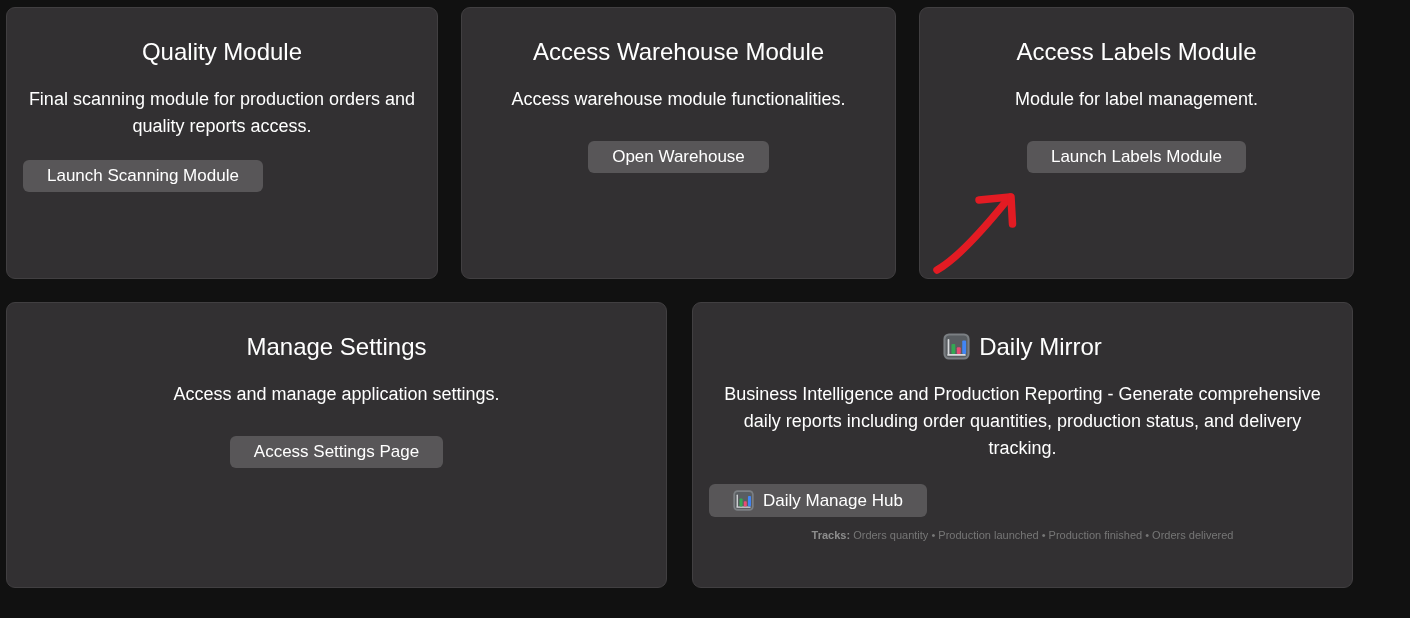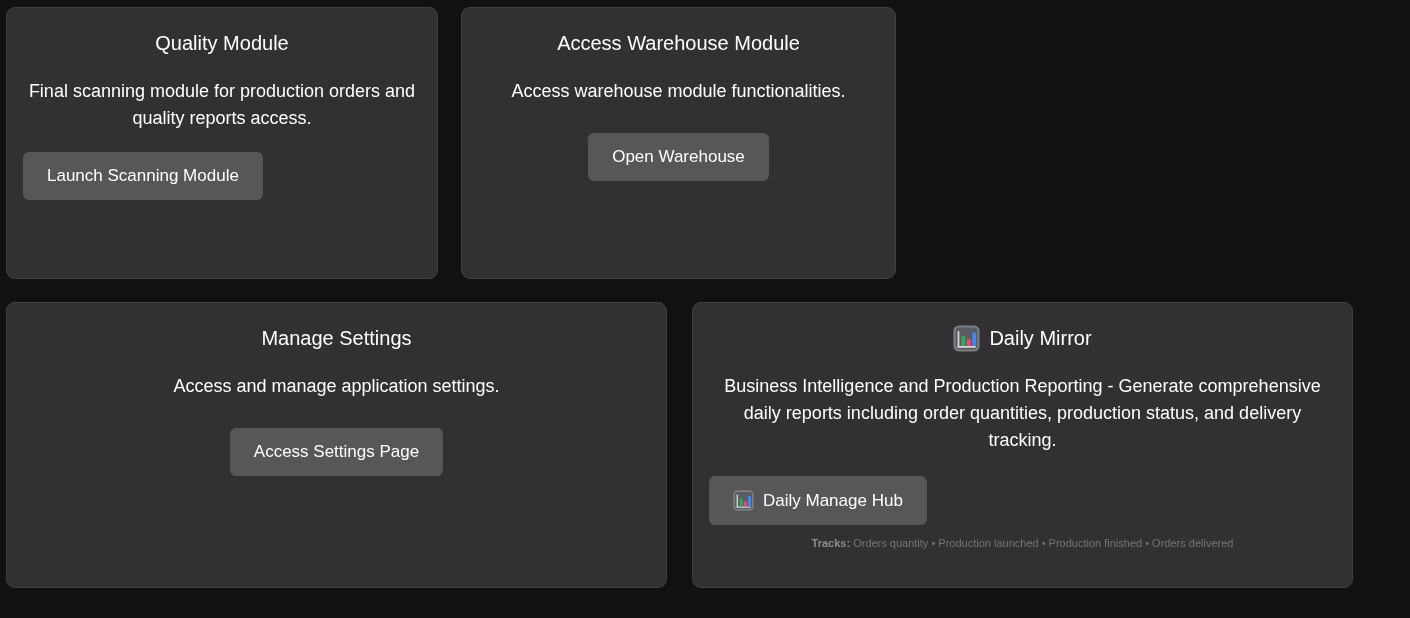--- a/index.html
+++ b/index.html
@@ -27,10 +27,10 @@
   .row-1 .card { height: 272px; }
   .row-2 .card { height: 286px; }
   .card-title {
-    font-size: 20px;
+    font-size: 24px;
     font-weight: 400;
     line-height: 31px;
-    margin: 0;
+    margin: 8px;
     color: #ffffff;
     display: flex;
     align-items: center;

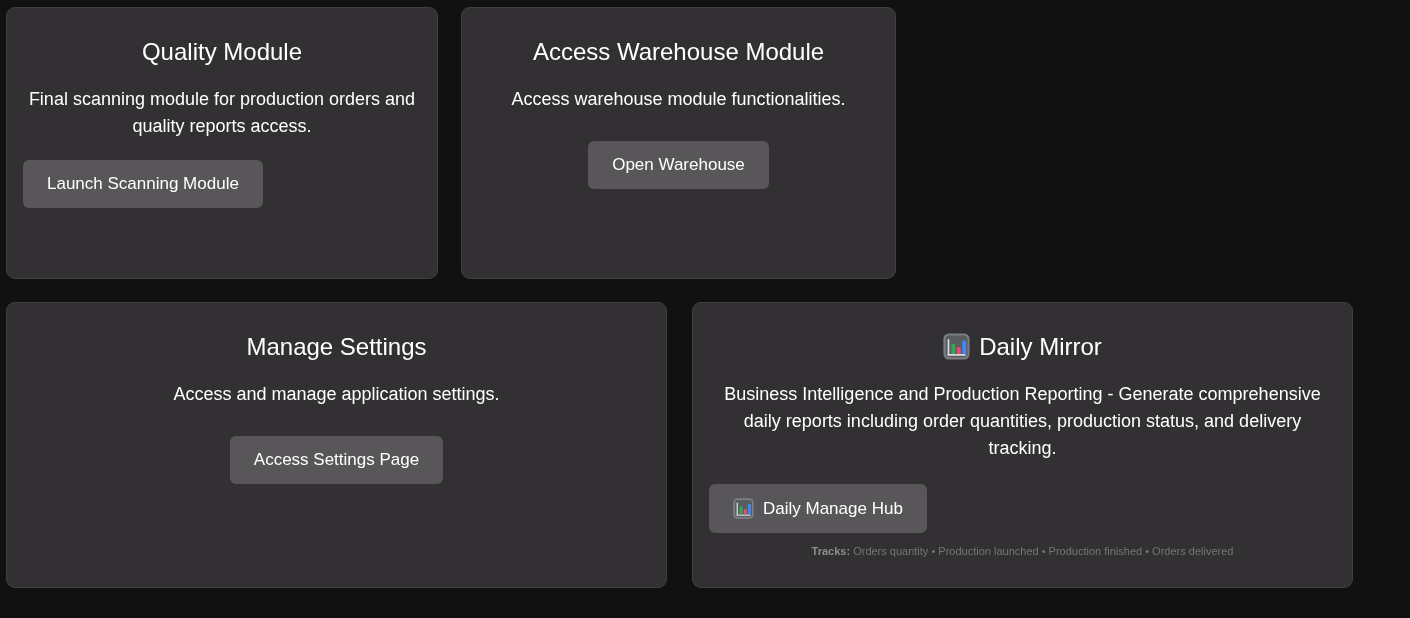--- a/index.html
+++ b/index.html
@@ -119,6 +119,20 @@
       </div>
     </div>
 
+    <div class="card">
+      <h2 class="card-title">Access Labels Module</h2>
+      <p class="card-desc">Module for label management.</p>
+      <div class="btn-center">
+        <button class="btn">
+          <span>Launch Labels Module</span>
+        </button>
+      </div>
+      <svg class="annotation-arrow" viewBox="0 0 435 270" fill="none">
+        <path d="M 17 262 Q 42 248 88 191" stroke="#e31b23" stroke-width="7.5" stroke-linecap="round"></path>
+        <path d="M 59 192 L 90 189" stroke="#e31b23" stroke-width="7.5" stroke-linecap="round"></path>
+        <path d="M 91 189 L 92.5 216" stroke="#e31b23" stroke-width="7.5" stroke-linecap="round"></path>
+      </svg>
+    </div>
 
   </div>
 

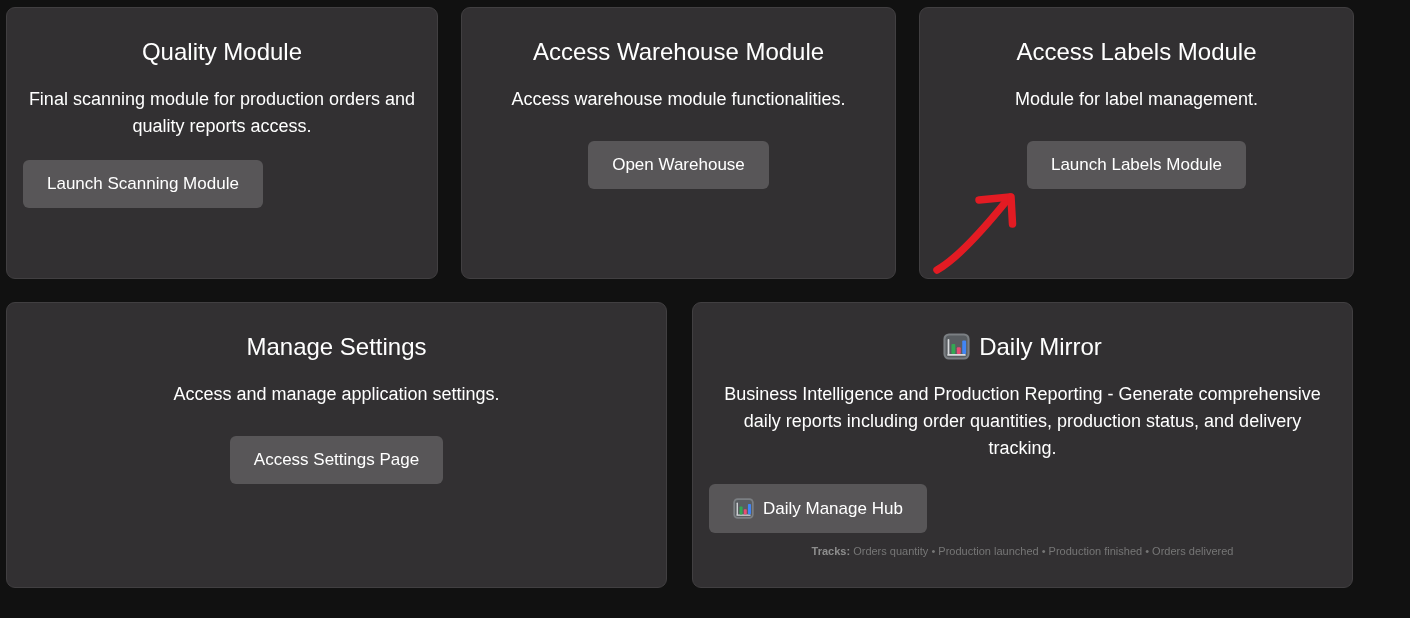--- a/index.html
+++ b/index.html
@@ -51,7 +51,7 @@
     font-family: "Liberation Sans", sans-serif;
     font-size: 17px;
     line-height: 20px;
-    padding: 14px 24px;
+    padding: 6px 24px;
     cursor: pointer;
     display: inline-flex;
     align-items: center;

